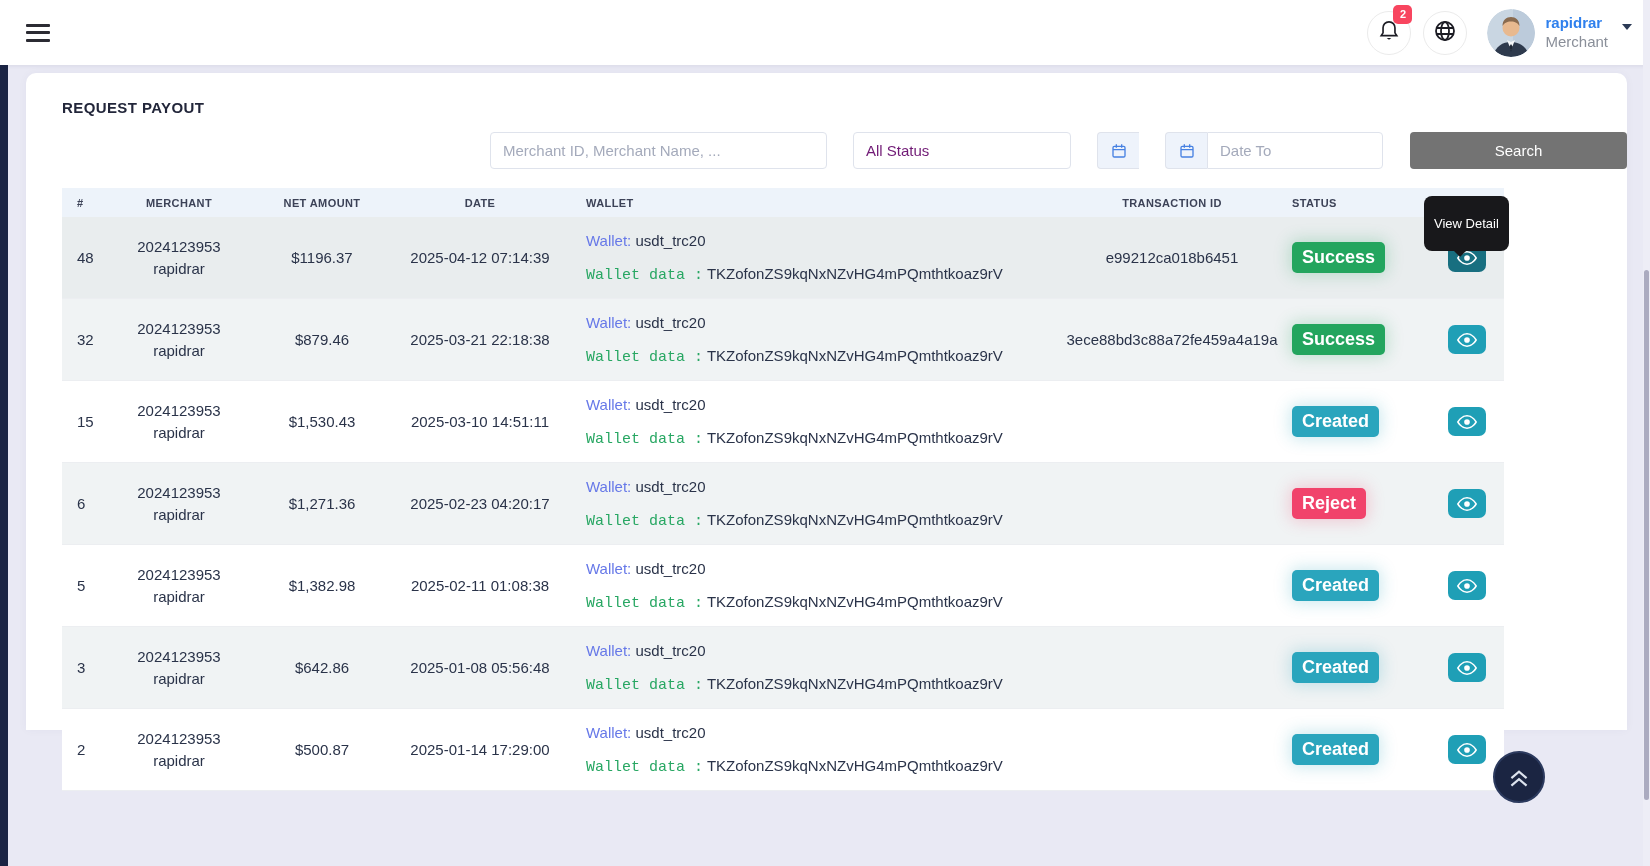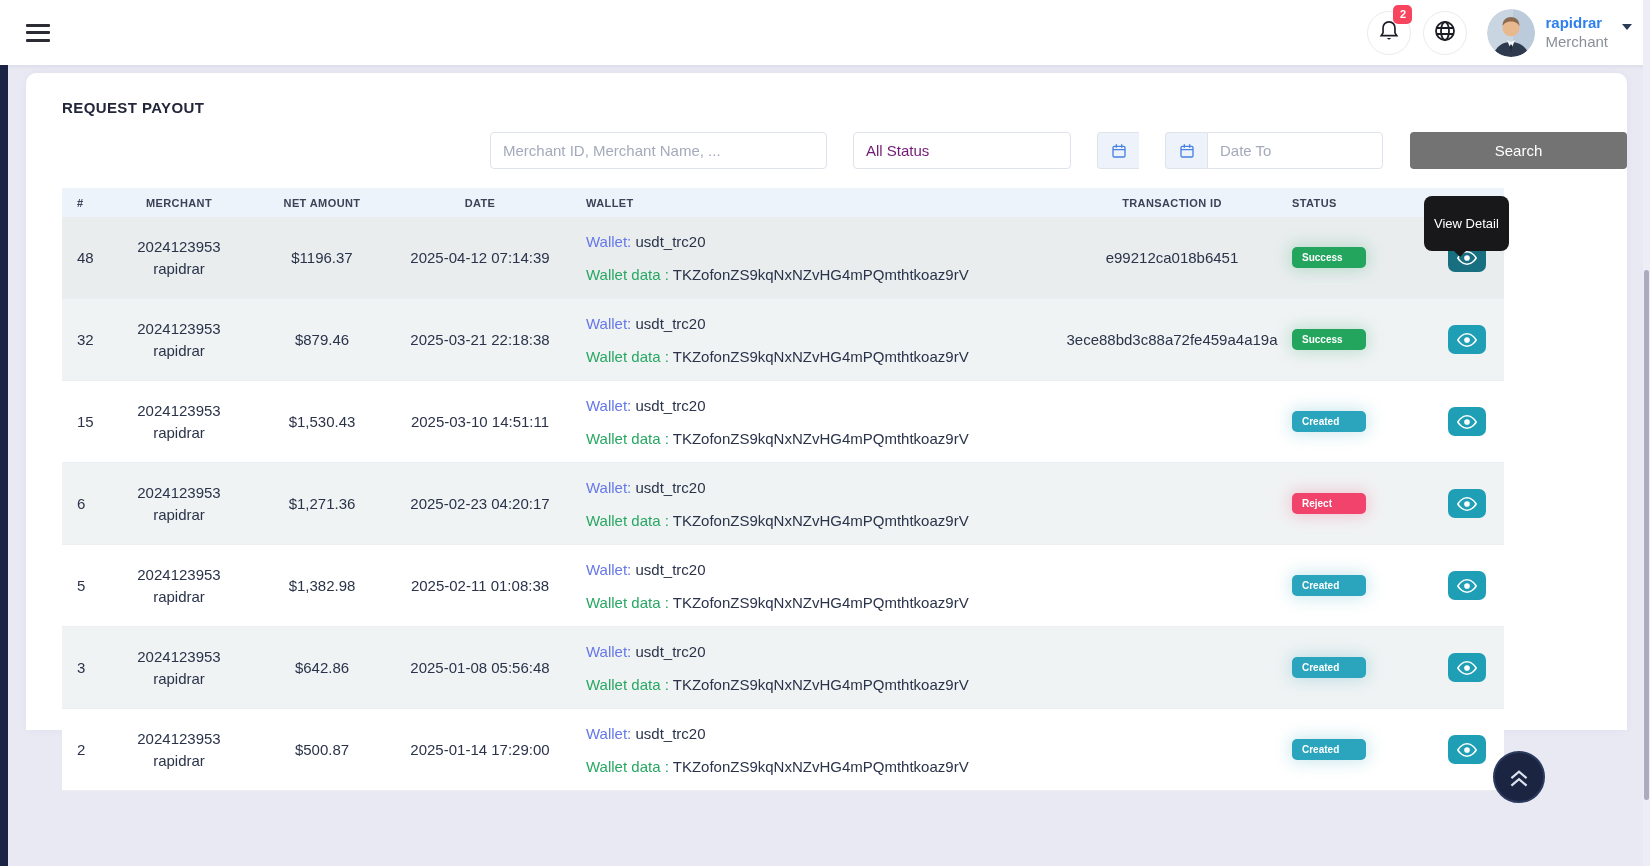--- a/index.html
+++ b/index.html
@@ -92,7 +92,7 @@
   .wallet-data-label { color:#28a763; }
   .badge {
     display:inline-block; min-width:74px; padding:5px 10px; border-radius:5px;
-    color:#fff; font-size:10px; font-weight:bold;
+    color:#fff; font-size:18px; font-weight:bold;
   }
   .eye-btn {
     display:inline-flex; align-items:center; justify-content:center;

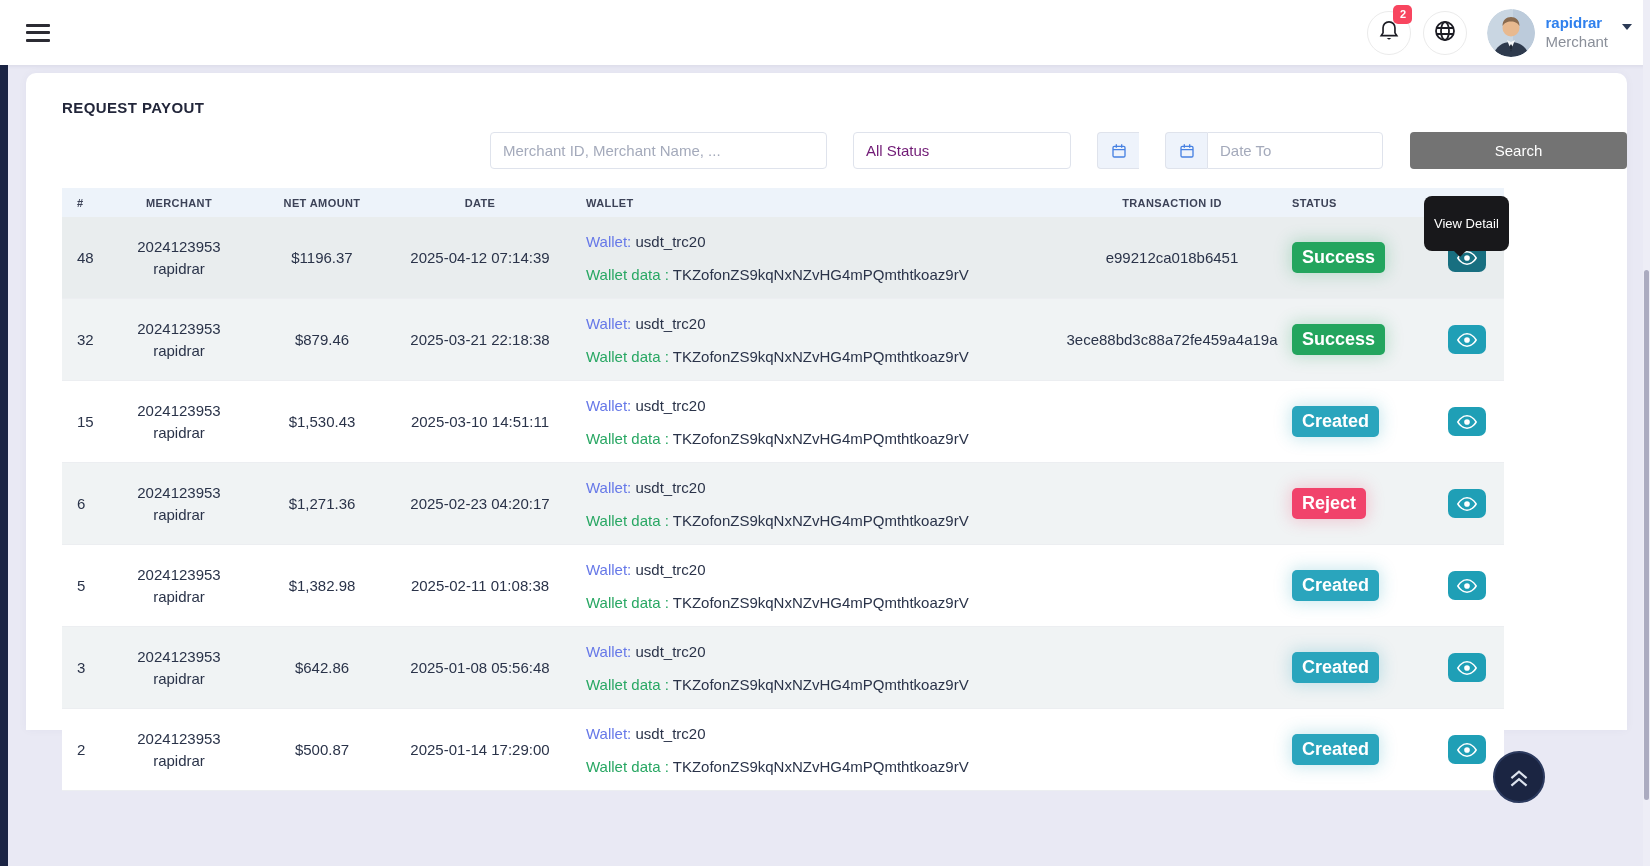--- a/index.html
+++ b/index.html
@@ -89,7 +89,7 @@
   .merchant-cell div { line-height:1.45; }
   .wallet-line { line-height:2.2; }
   .wallet-label { color:#6678e8;margin-top:28px; }
-  .wallet-data-label { color:#28a763; }
+  .wallet-data-label { color:#28a763;font-family:Liberation Mono, monospace; }
   .badge {
     display:inline-block; min-width:74px; padding:5px 10px; border-radius:5px;
     color:#fff; font-size:18px; font-weight:bold;

